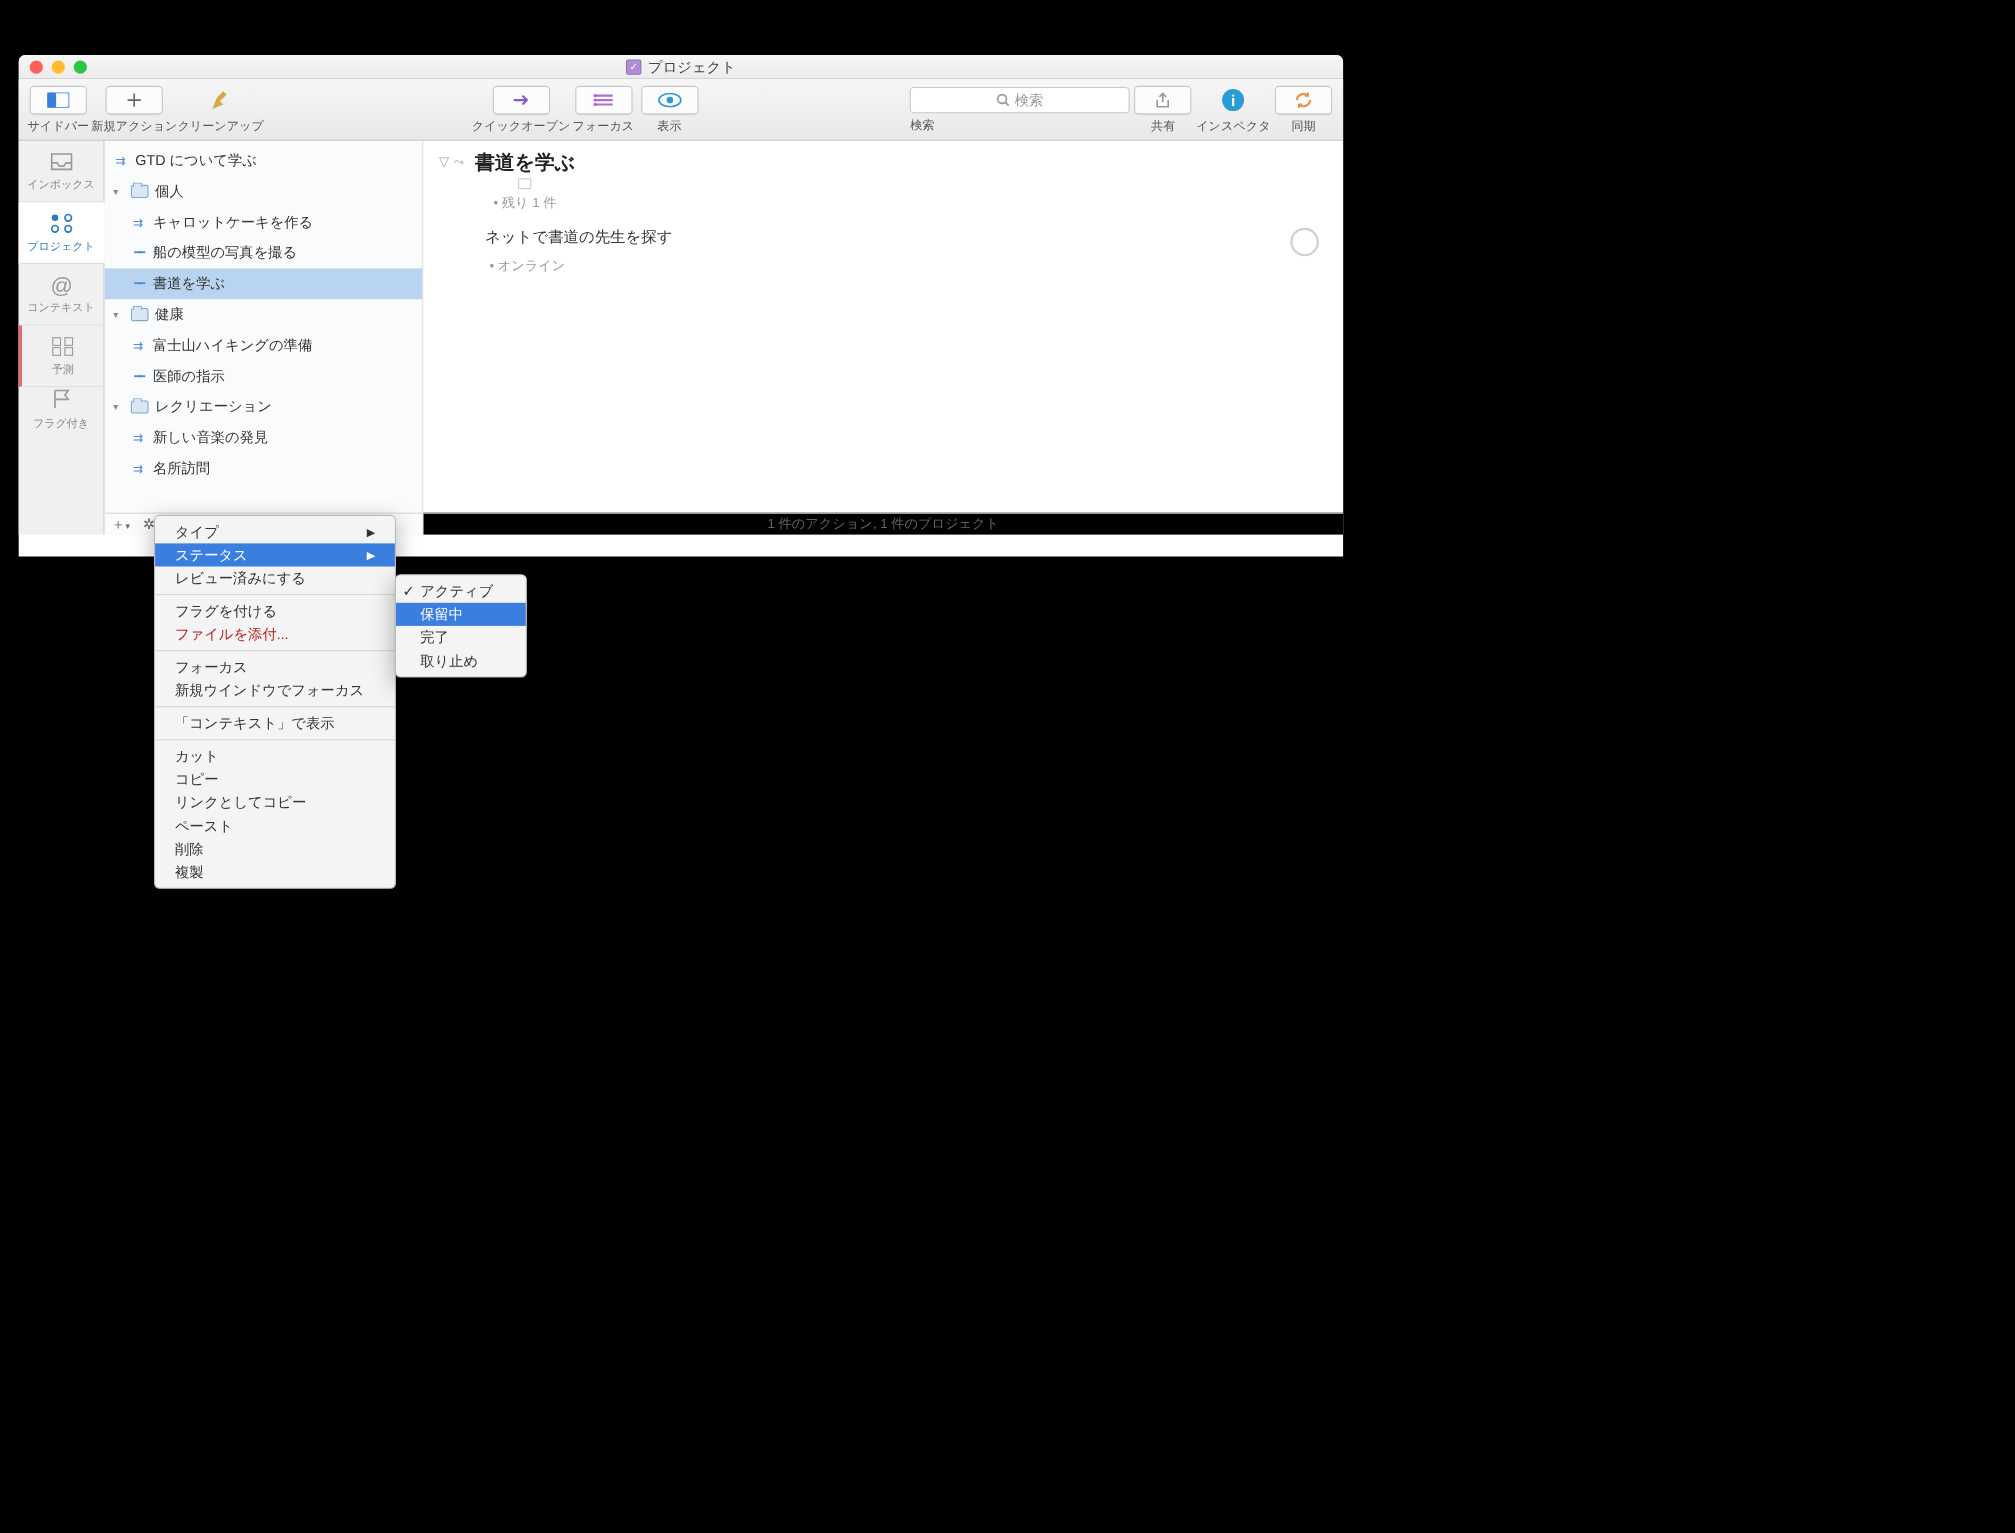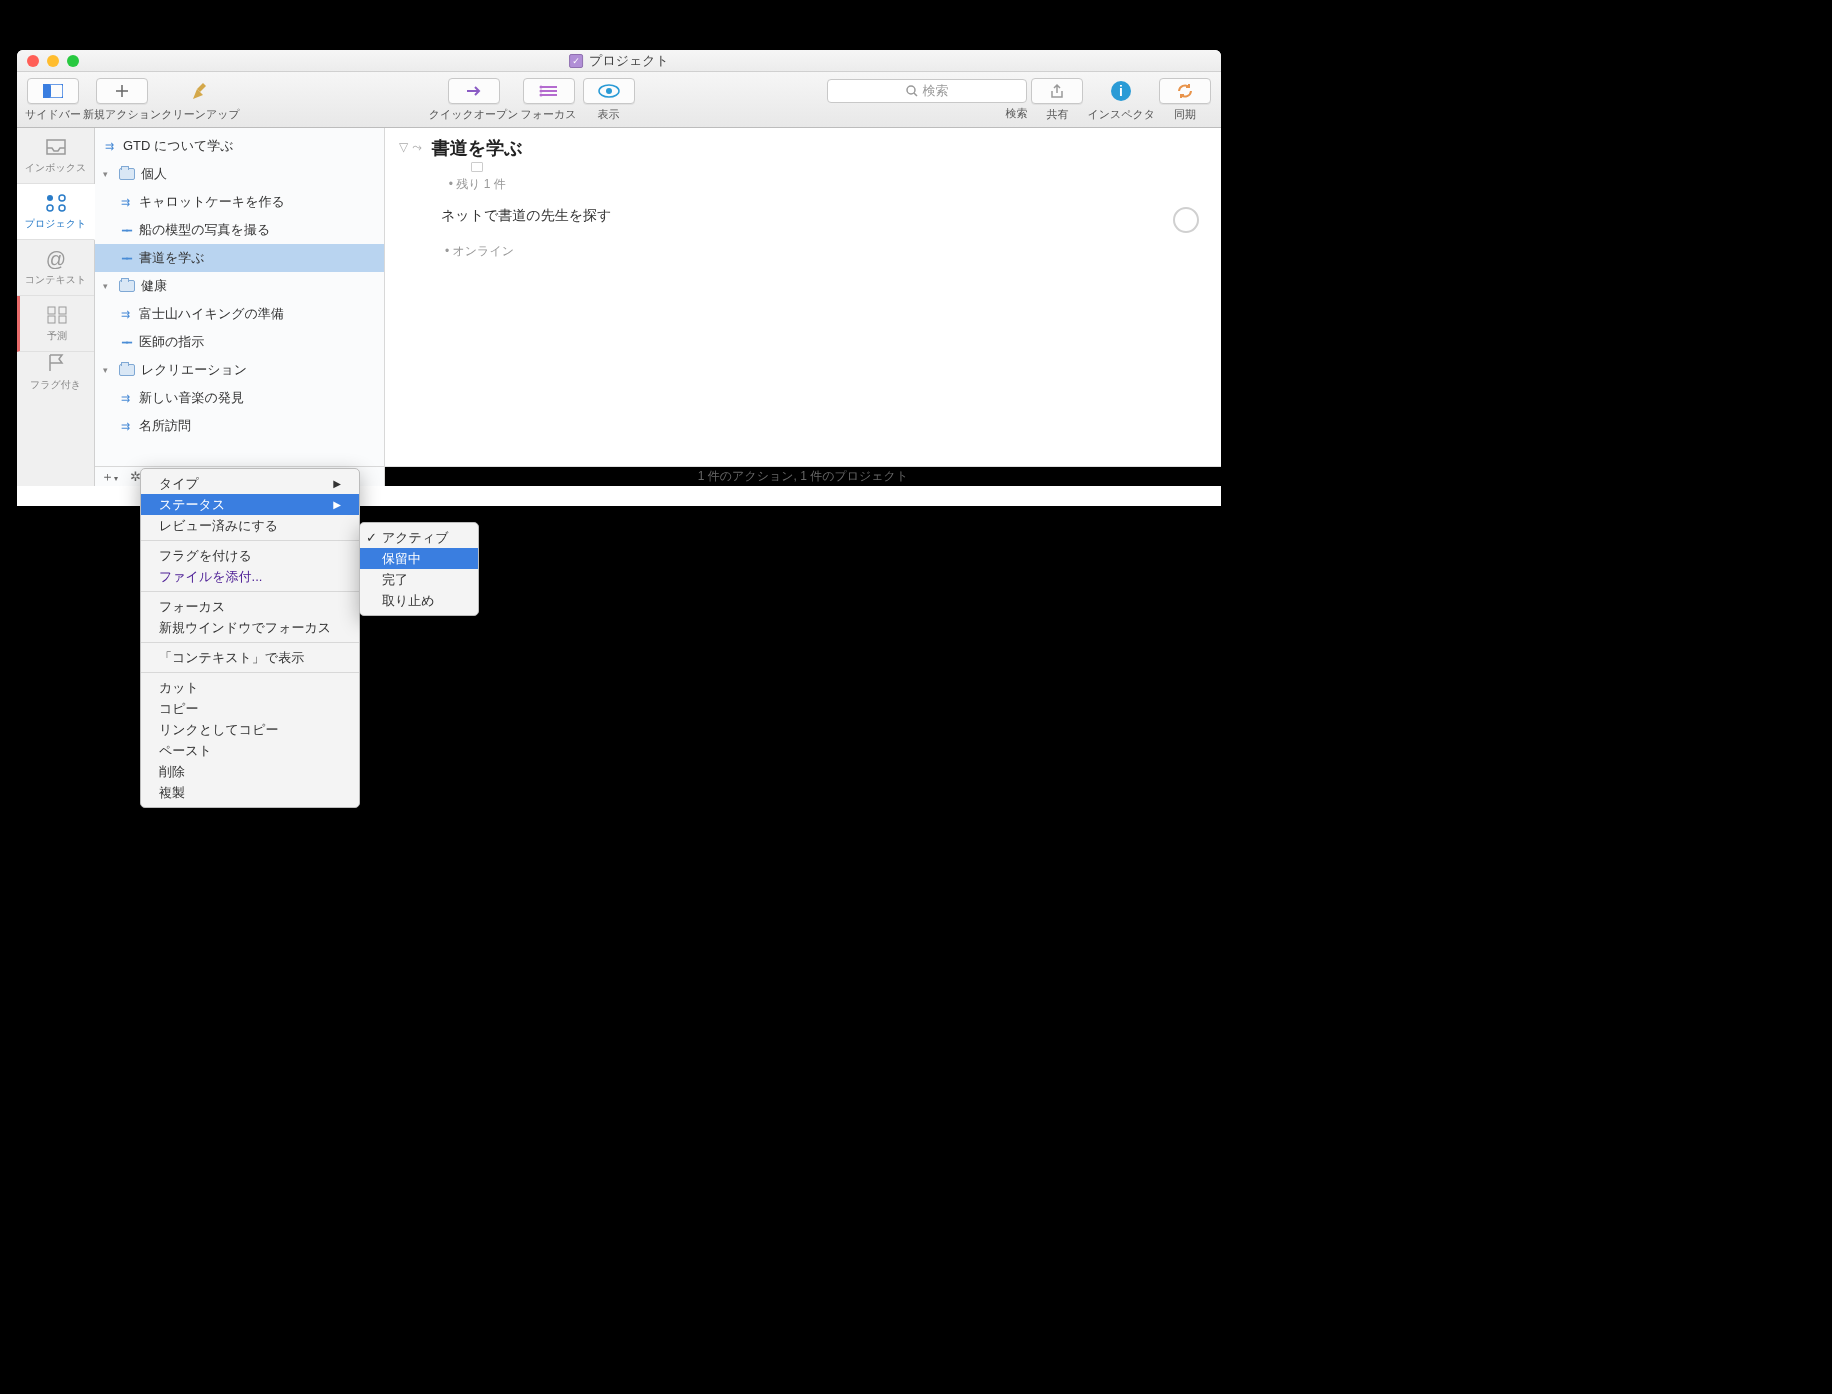--- a/index.html
+++ b/index.html
@@ -16,7 +16,7 @@
 .tb-btn .ico { width: 52px; height: 26px; background: #fcfcfc; border: 1px solid #c8c8c8; border-radius: 4px; display: flex; align-items: center; justify-content: center; margin-bottom: 3px; box-shadow: 0 1px 0 rgba(0,0,0,0.05); }
 .tb-btn.noframe .ico { background: transparent; border: none; box-shadow: none; }
 .tb-spacer { flex: 1; }
-.search-wrap { display: flex; flex-direction: column; align-items: flex-end; width: 200px; }
+.search-wrap { display: flex; flex-direction: column; align-items: flex-start; width: 200px; }
 .search-box { width: 200px; height: 24px; background: #fff; border: 1px solid #c8c8c8; border-radius: 4px; display: flex; align-items: center; justify-content: center; gap: 4px; color: #999; font-size: 13px; }
 .search-lbl { font-size: 11px; color: #555; margin-top: 3px; }
 .content { display: flex; height: 358px; }

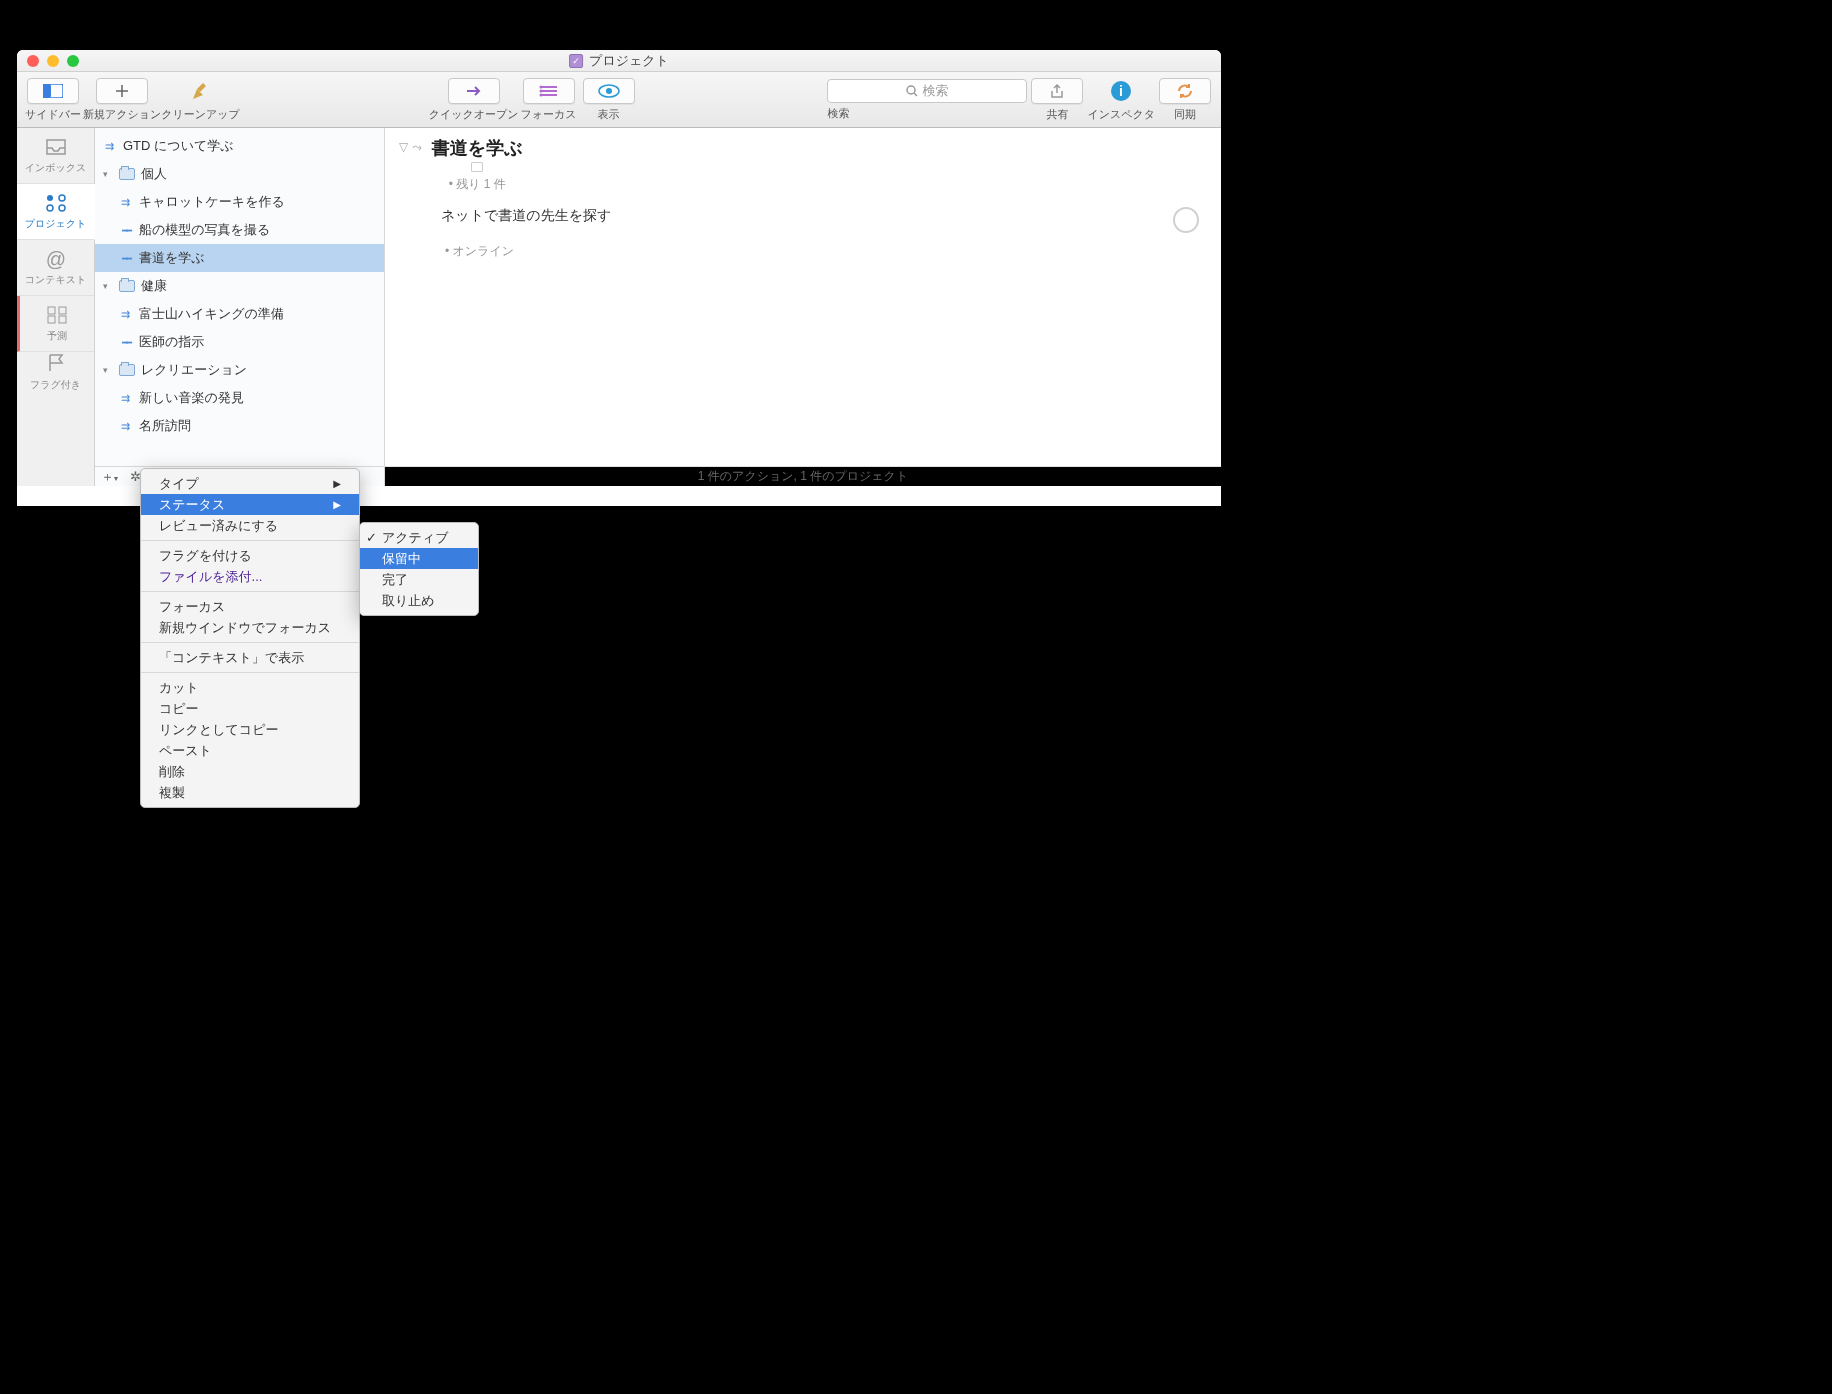--- a/index.html
+++ b/index.html
@@ -52,7 +52,7 @@
 .proj-sub .note-ico { width: 12px; height: 10px; border: 1px solid #ccc; border-radius: 1px; }
 .task-row { display: flex; align-items: flex-start; gap: 10px; padding: 10px 0 6px 42px; }
 .task-text { font-size: 14px; color: #333; font-family: Liberation Serif, serif; }
-.task-sub { font-size: 12px; color: #999; display: flex; align-items: center; gap: 4px; margin-top: 18px; }
+.task-sub { font-size: 12px; color: #999; display: flex; align-items: center; gap: 4px; margin-top: 8px; }
 .task-check { width: 26px; height: 26px; border: 2px solid #d0d0d0; border-radius: 50%; margin-left: auto; margin-right: 8px; }
 .status-bar { height: 20px; border-top: 1px solid #e0e0e0; display: flex; align-items: center; justify-content: center; font-size: 12px; color: #666; background: #000000; }
 

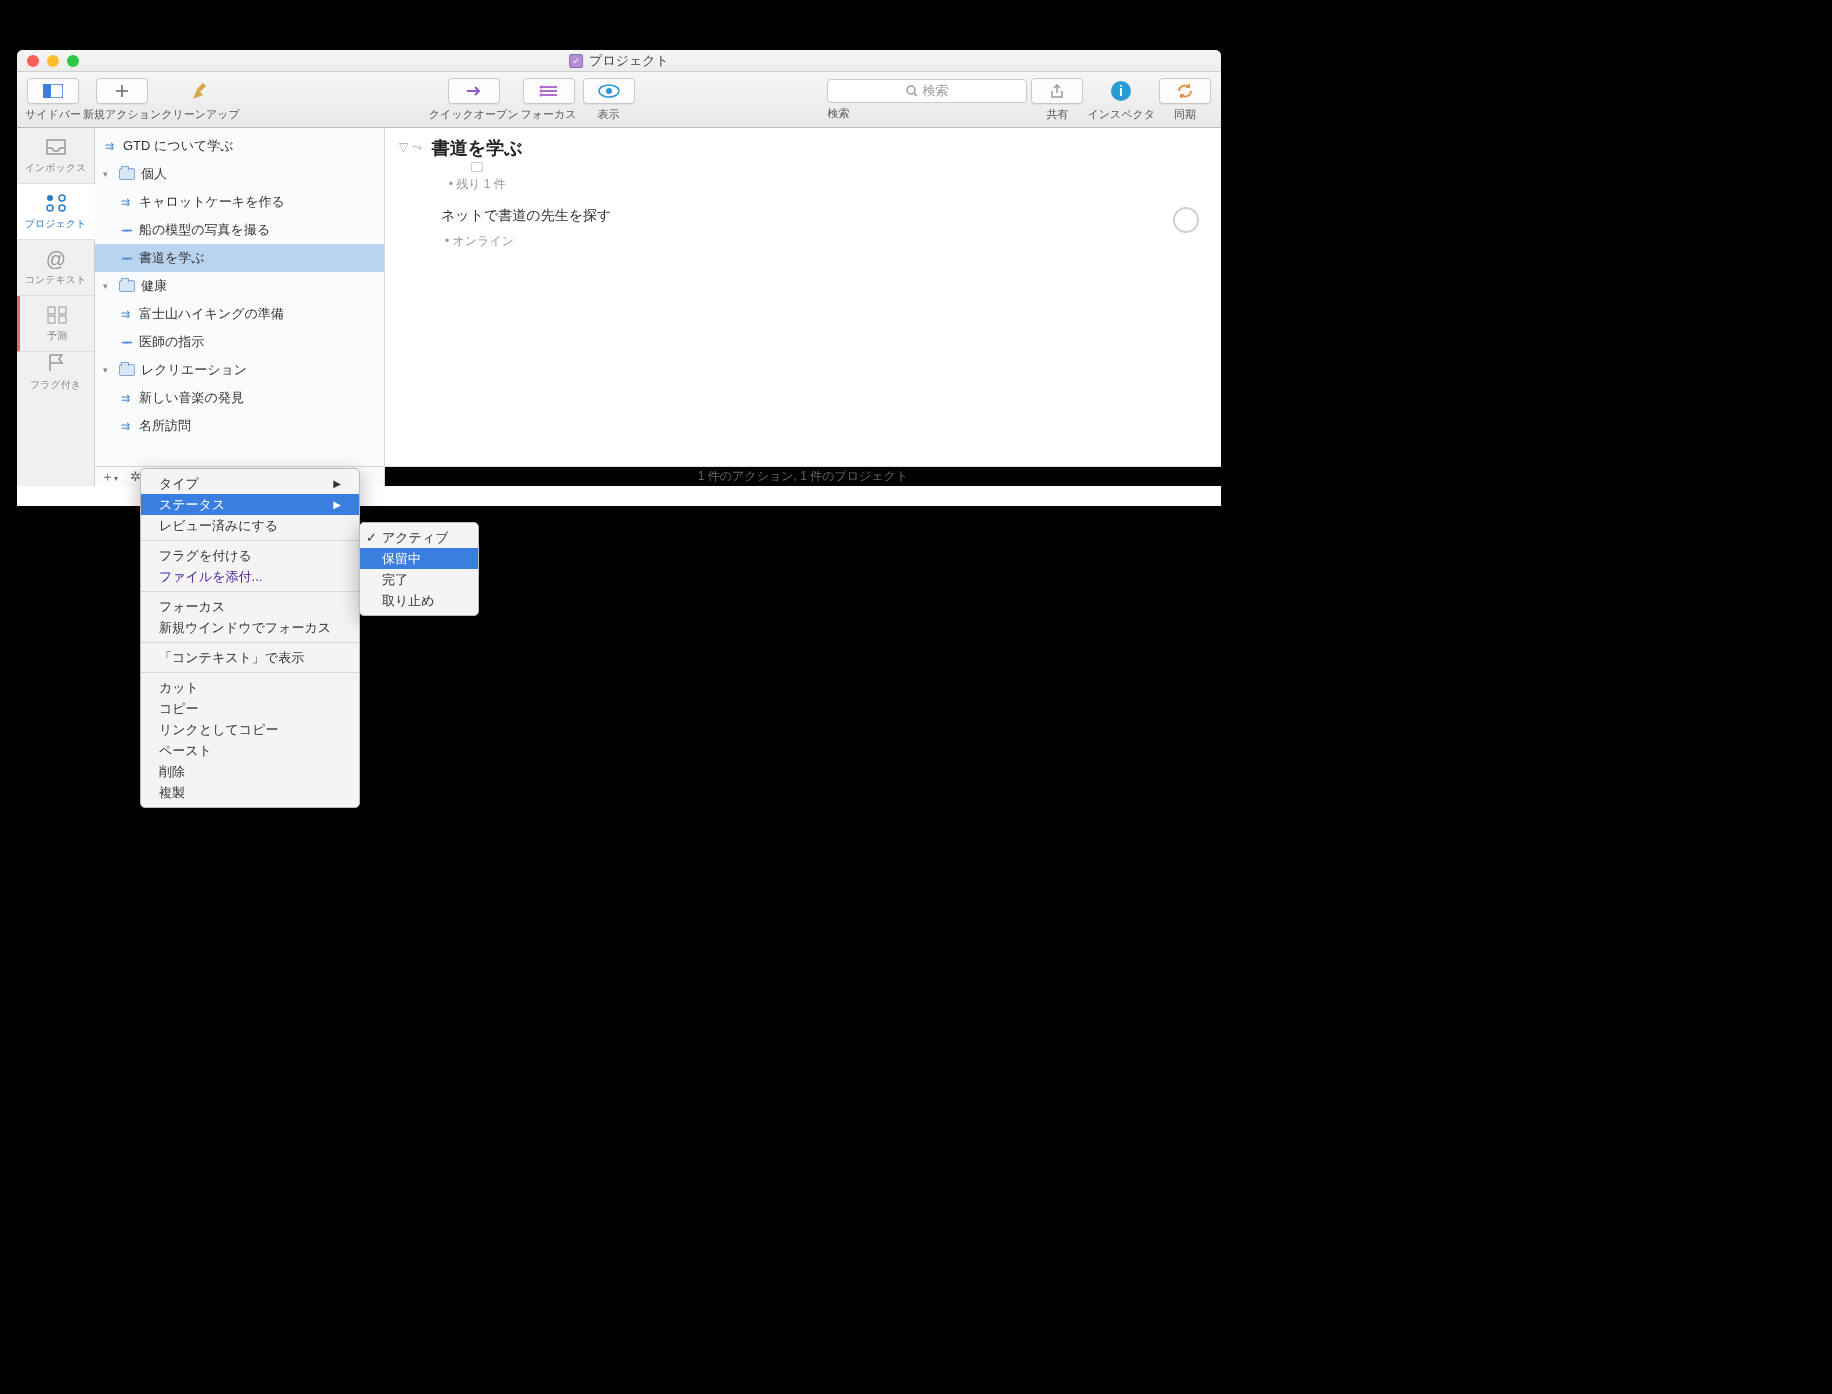--- a/index.html
+++ b/index.html
@@ -58,7 +58,7 @@
 
 .ctx-menu { position: absolute; left: 140px; top: 468px; width: 220px; background: #f4f4f4; border: 1px solid #bcbcbc; border-radius: 5px; box-shadow: 0 6px 20px rgba(0,0,0,0.3); padding: 4px 0; font-size: 13px; z-index: 10; }
 .ctx-item { height: 21px; display: flex; align-items: center; padding: 0 18px; color: #333; cursor: pointer; position: relative; }
-.ctx-item.disabled { color: #4c1d95; }
+.ctx-item.disabled { color: #b91c1c; }
 .ctx-item.hl { background: #3a7ee0; color: #fff; }
 .ctx-item .arrow { margin-left: auto; font-size: 10px; }
 .ctx-sep { height: 1px; background: #d8d8d8; margin: 4px 0; }

